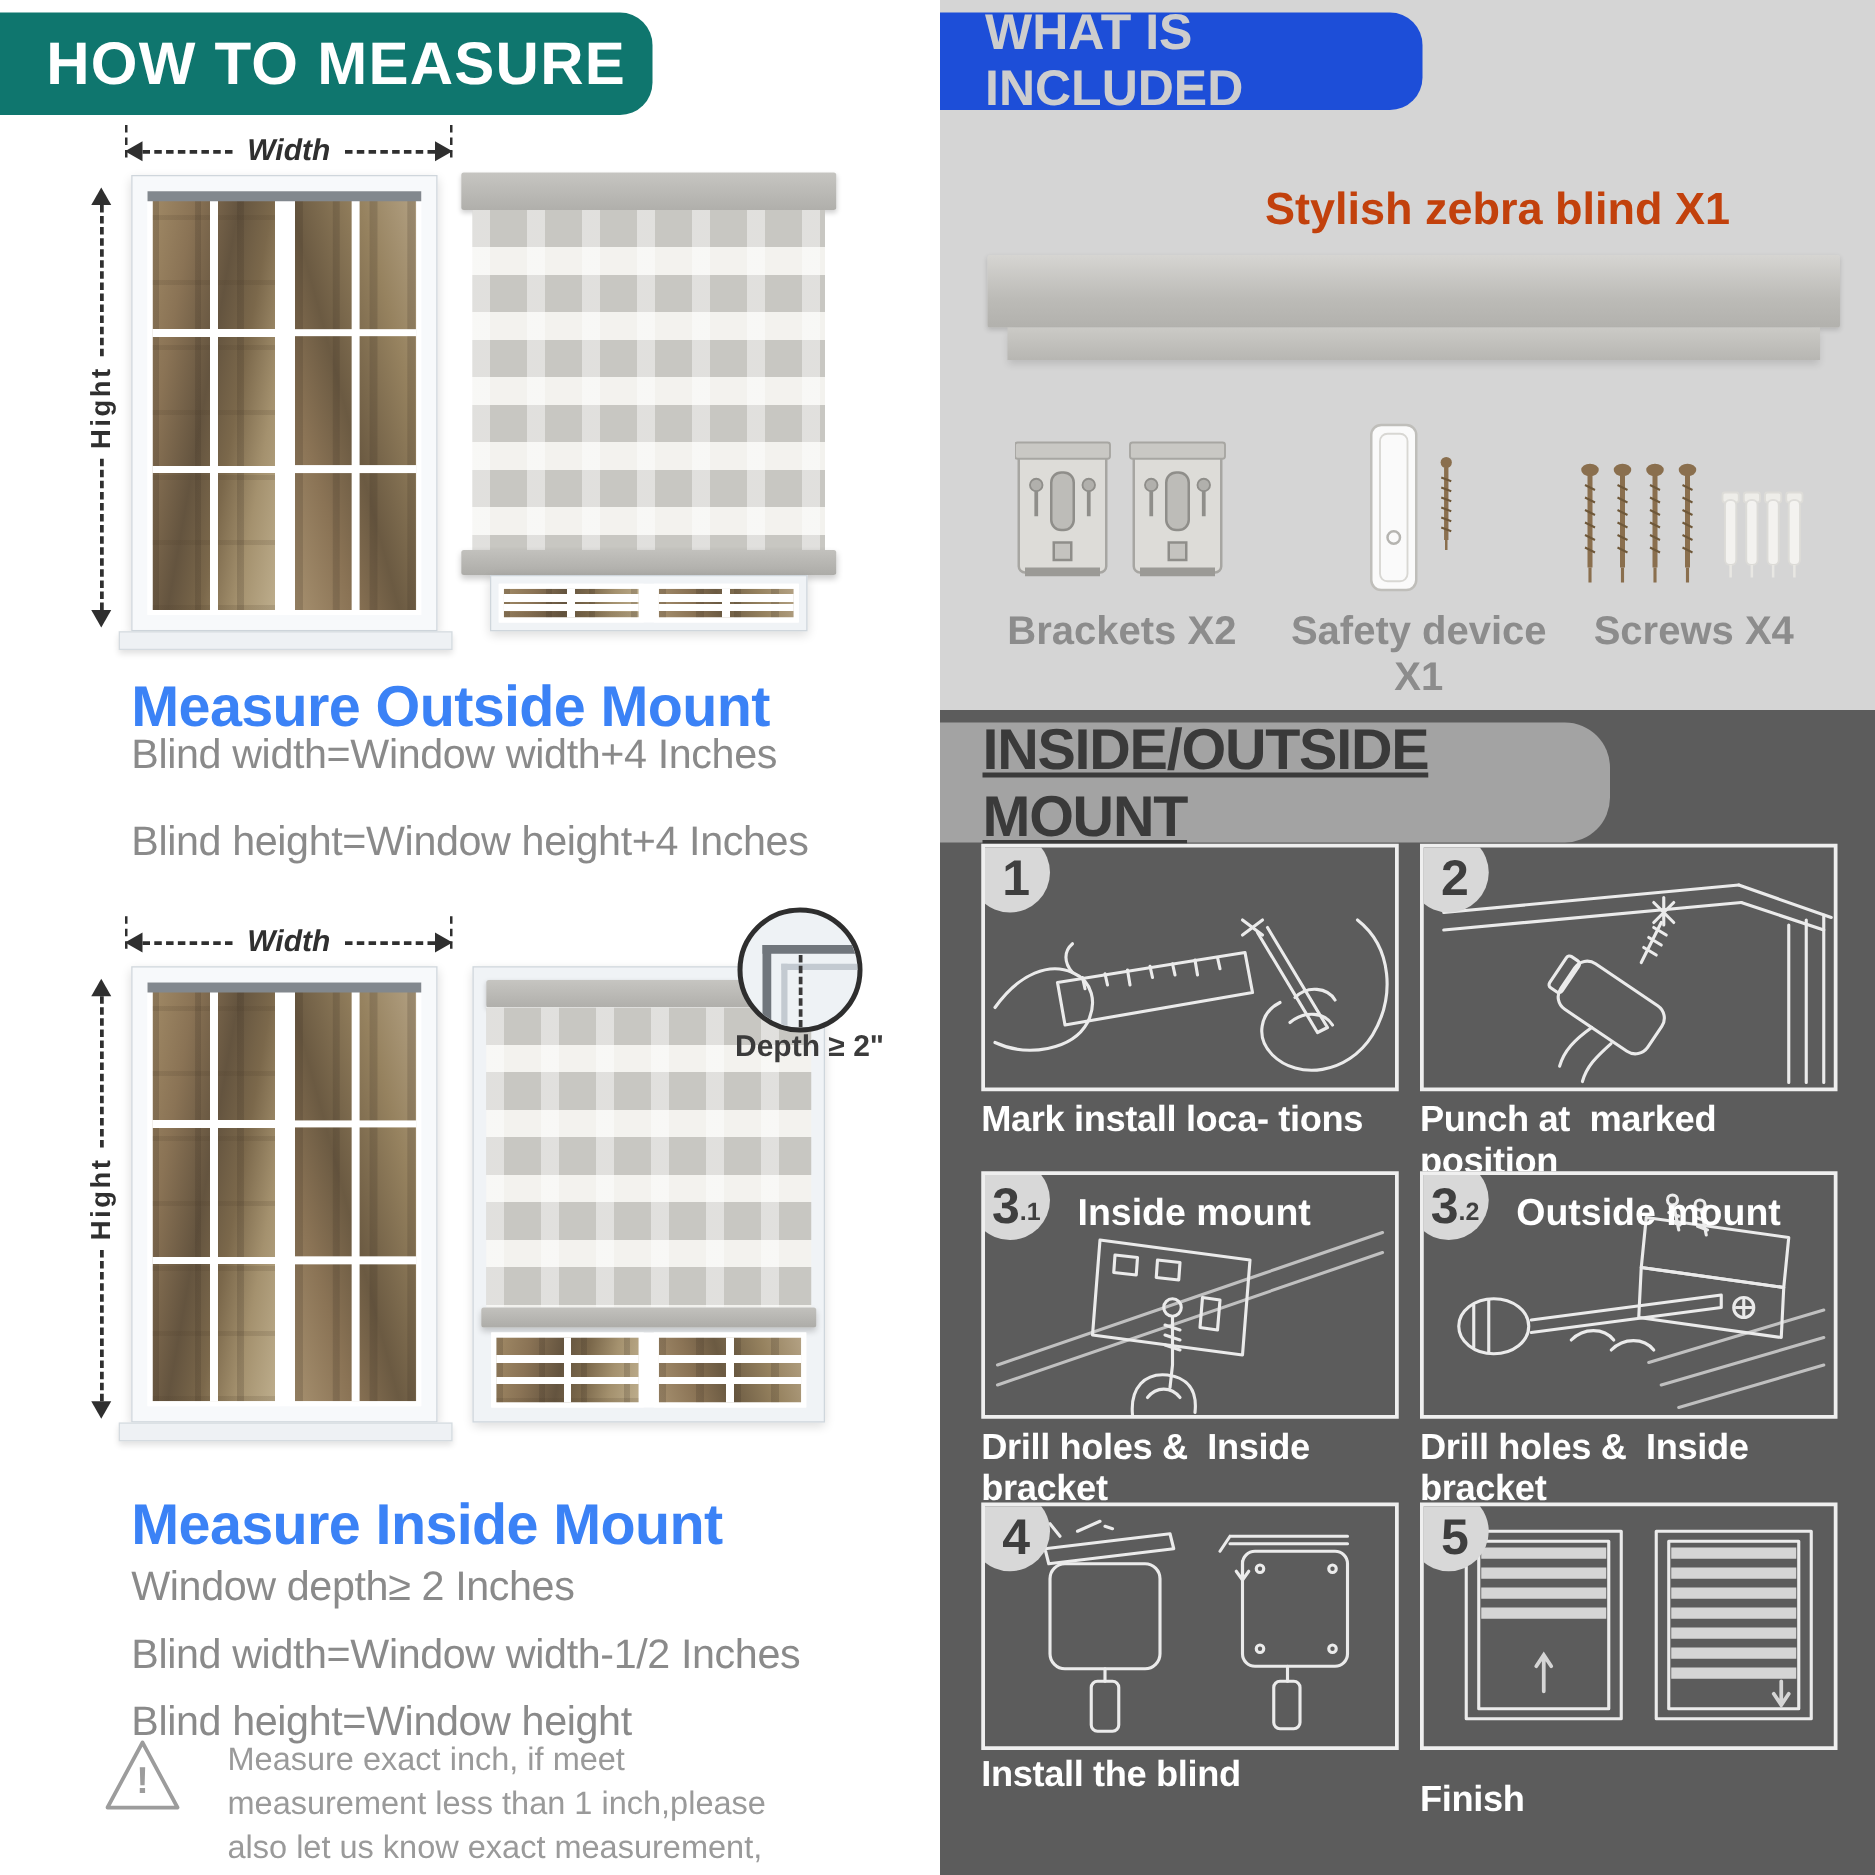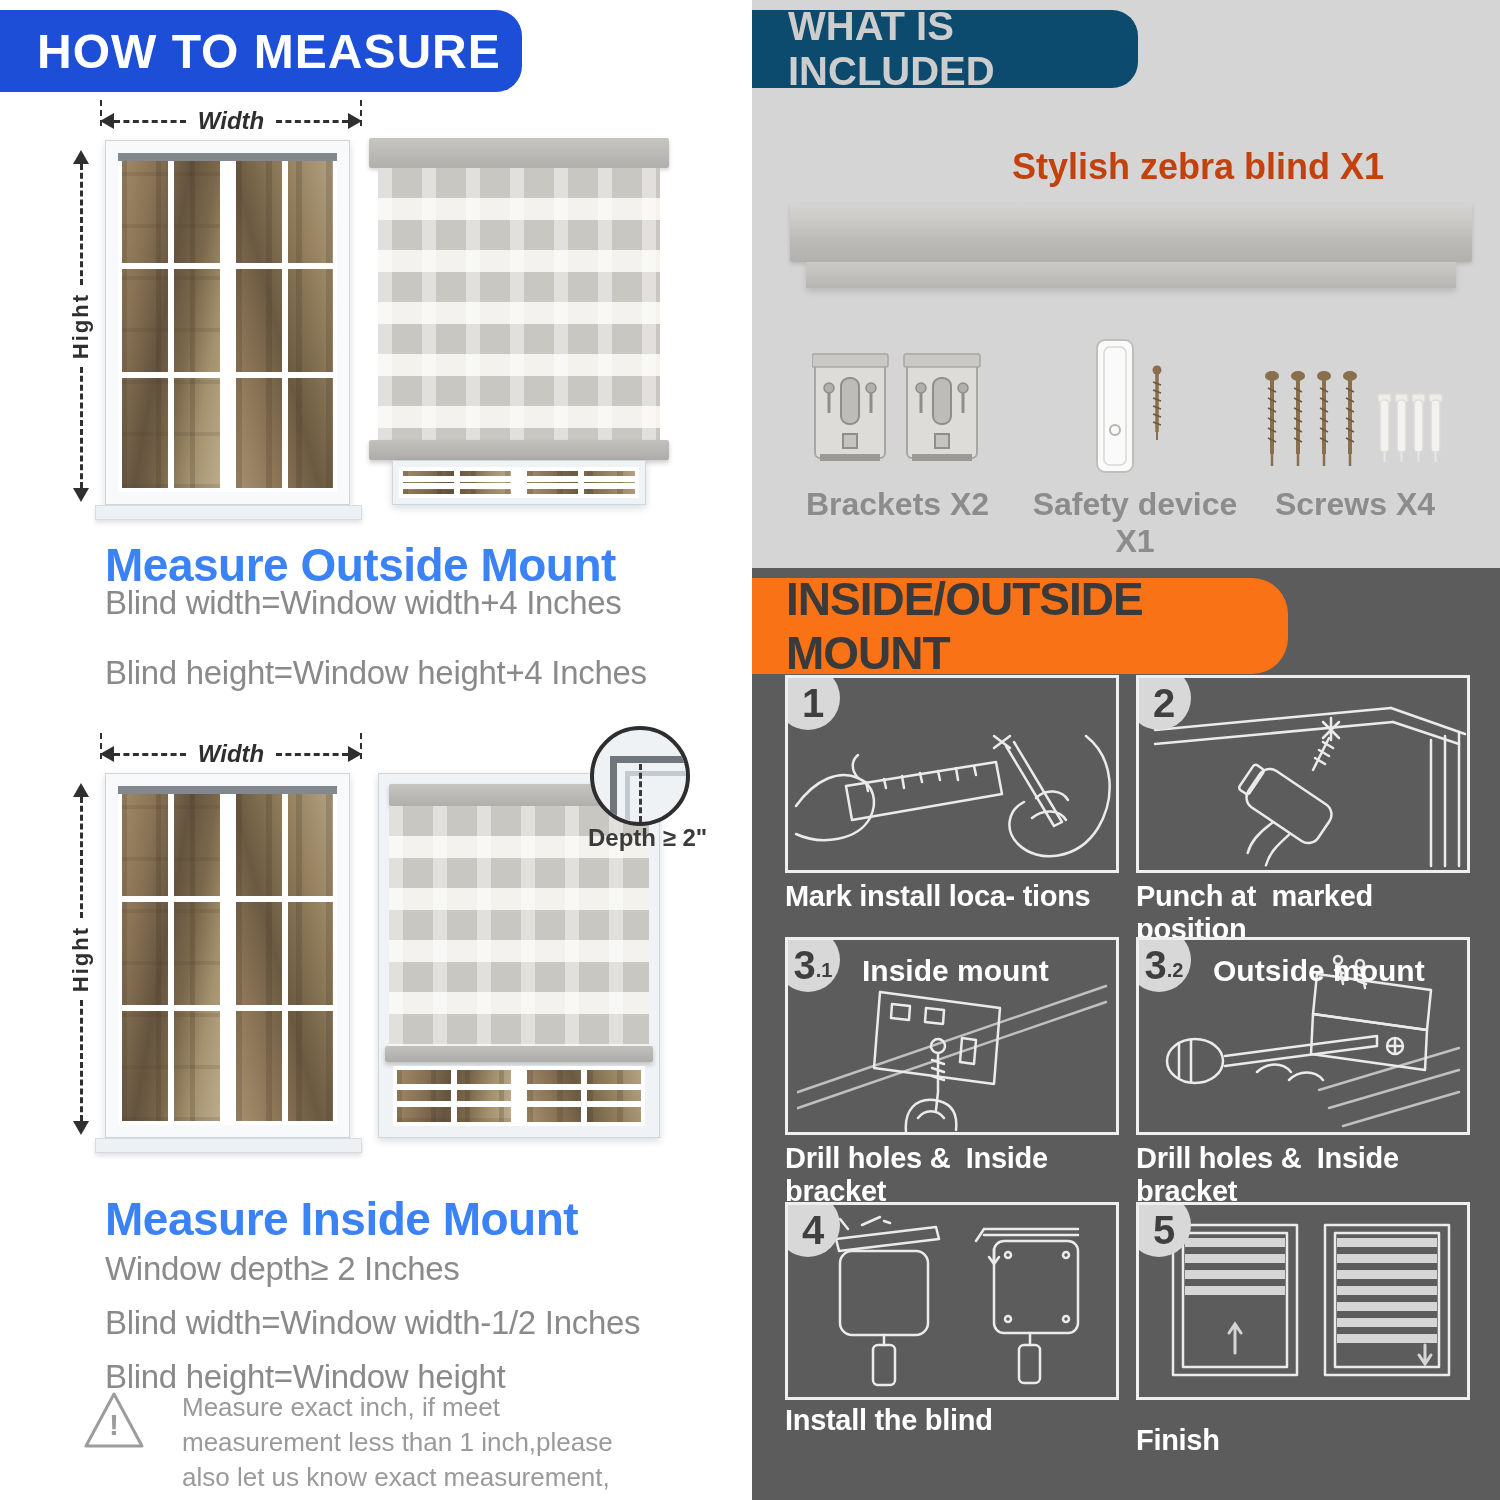--- a/index.html
+++ b/index.html
@@ -7,7 +7,7 @@
           font-family:"Liberation Sans", sans-serif;}
   
   .banner{position:absolute;display:flex;align-items:center;font-weight:bold;}
-  .banner-left{left:0;top:10px;width:485px;height:82px;background:#1d4ed8;border-radius:0 26px 26px 0;
+  .banner-left{left:0;top:10px;width:485px;height:82px;background:#0f766e;border-radius:0 26px 26px 0;
                color:#fff;font-size:48px;padding-left:37px;letter-spacing:1px;text-align:center;}
   .banner-included{left:752px;top:10px;width:350px;height:78px;background:#0c4a6e;border-radius:0 26px 26px 0;
                color:#cdcdcd;font-size:40px;padding-left:36px;}

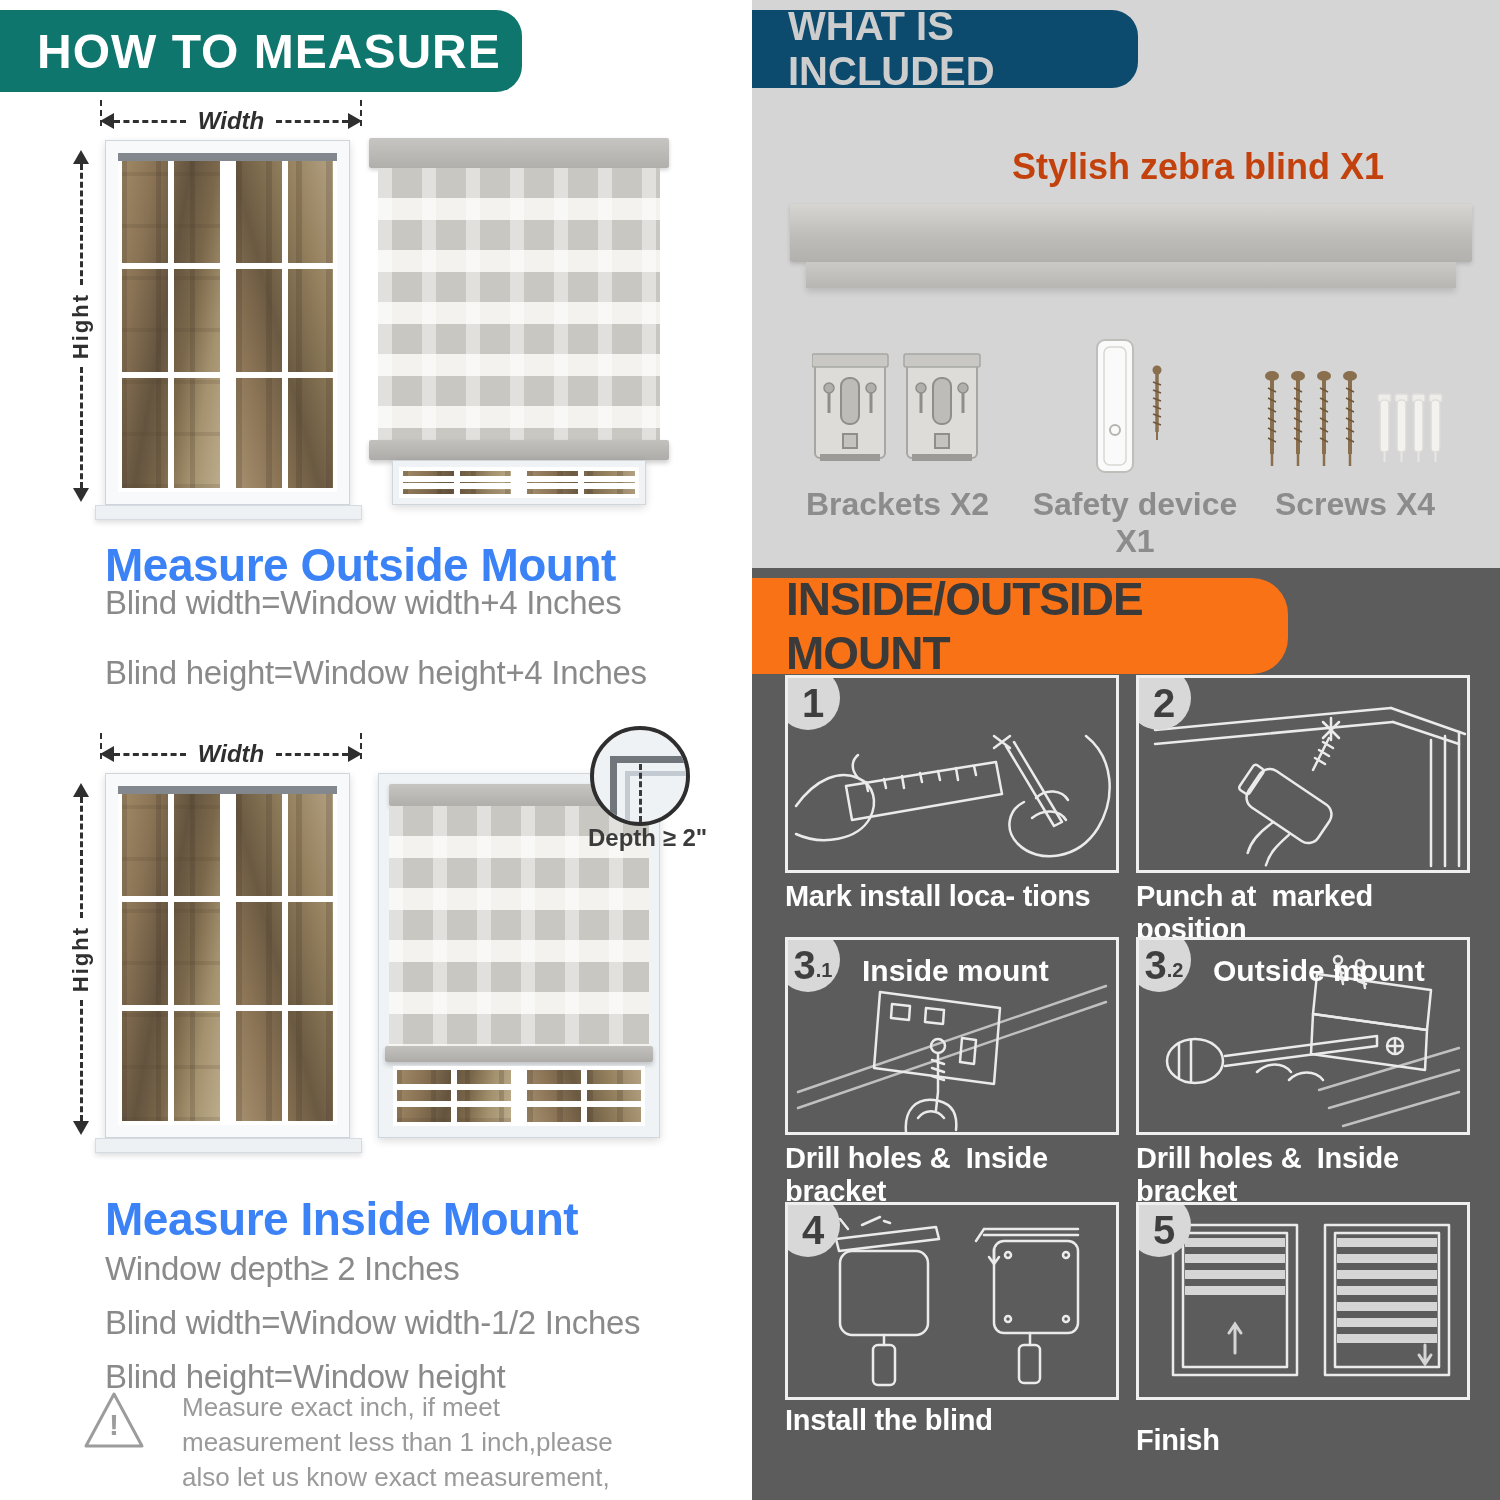--- a/index.html
+++ b/index.html
@@ -9,7 +9,7 @@
   .banner{position:absolute;display:flex;align-items:center;font-weight:bold;}
   .banner-left{left:0;top:10px;width:485px;height:82px;background:#0f766e;border-radius:0 26px 26px 0;
                color:#fff;font-size:48px;padding-left:37px;letter-spacing:1px;text-align:center;}
-  .banner-included{left:752px;top:10px;width:350px;height:78px;background:#0c4a6e;border-radius:0 26px 26px 0;
+  .banner-included{left:752px;top:10px;width:350px;height:78px;background:#1d4ed8;border-radius:0 26px 26px 0;
                color:#cdcdcd;font-size:40px;padding-left:36px;}
   .banner-mount{left:752px;top:578px;width:502px;height:96px;background:#f97316;border-radius:0 36px 36px 0;
                color:#3a3a3a;font-size:46px;padding-left:34px;letter-spacing:-1px;}

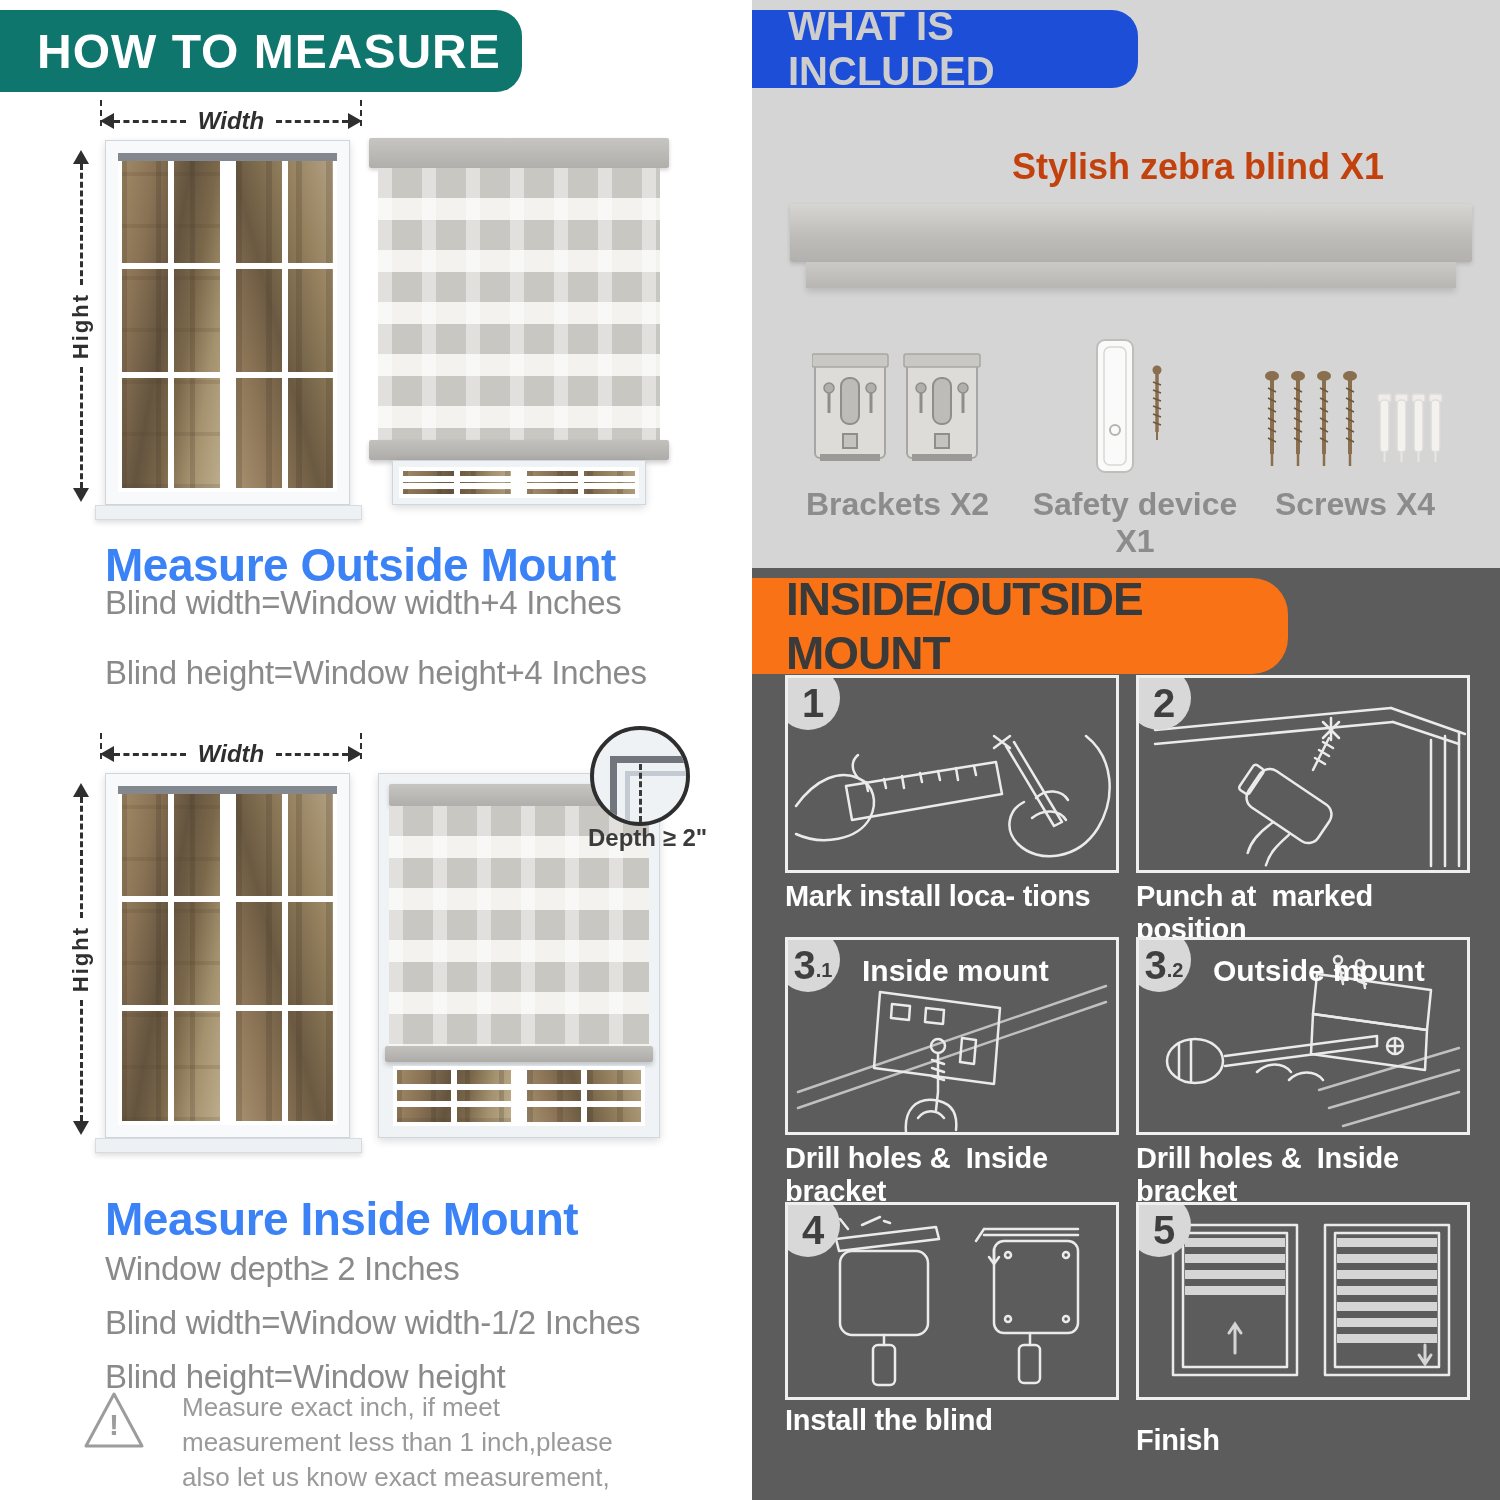--- a/index.html
+++ b/index.html
@@ -11,8 +11,8 @@
                color:#fff;font-size:48px;padding-left:37px;letter-spacing:1px;text-align:center;}
   .banner-included{left:752px;top:10px;width:350px;height:78px;background:#1d4ed8;border-radius:0 26px 26px 0;
                color:#cdcdcd;font-size:40px;padding-left:36px;}
-  .banner-mount{left:752px;top:578px;width:502px;height:96px;background:#f97316;border-radius:0 36px 36px 0;
-               color:#3a3a3a;font-size:46px;padding-left:34px;letter-spacing:-1px;}
+  .banner-mount{left:752px;top:578px;width:502px;height:96px;background:#a3a3a3;border-radius:0 36px 36px 0;
+               color:#3a3a3a;font-size:46px;padding-left:34px;letter-spacing:-1px;text-decoration:underline;}
   
   .right-light{position:absolute;left:752px;top:0;width:748px;height:568px;background:#d5d5d5;}
   .right-dark{position:absolute;left:752px;top:568px;width:748px;height:932px;background:#5c5c5c;}

